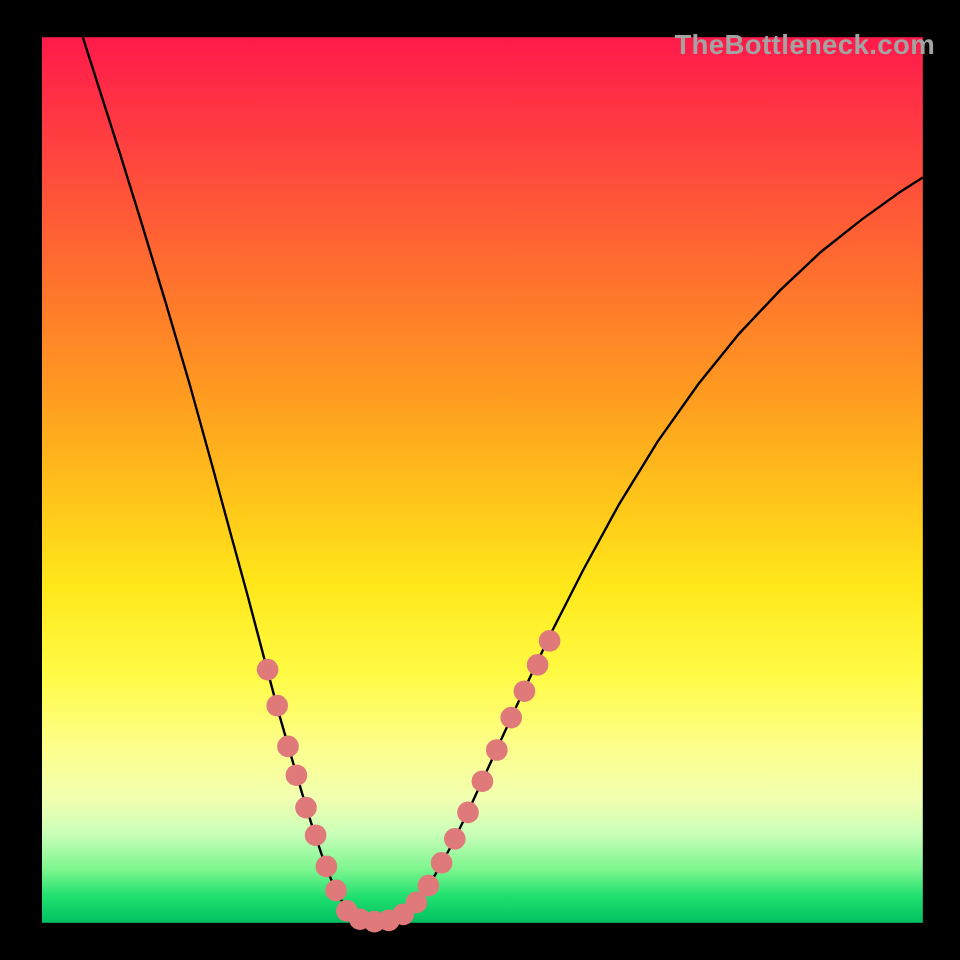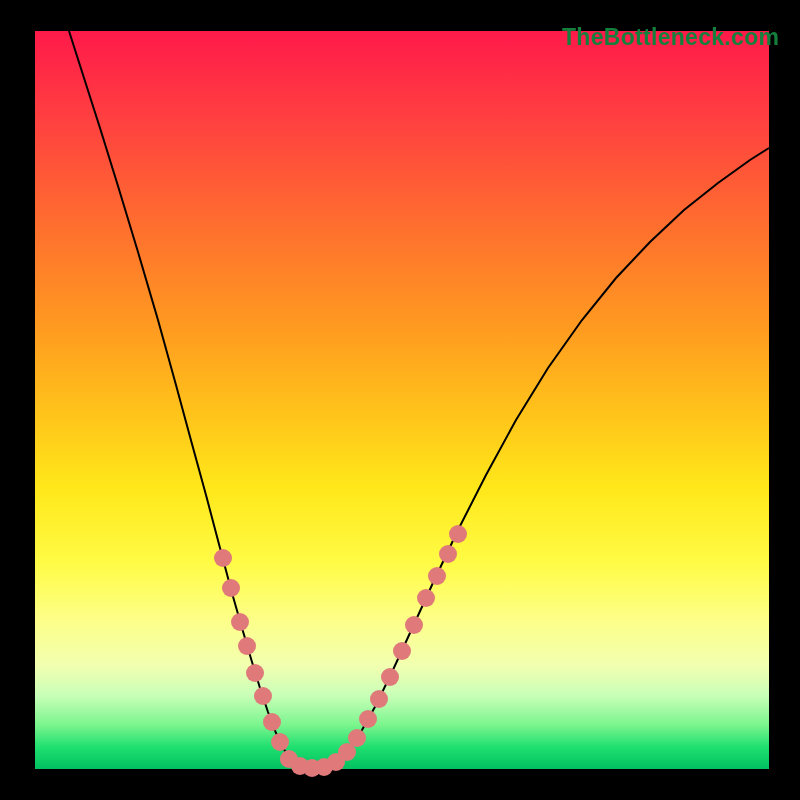--- a/index.html
+++ b/index.html
@@ -53,7 +53,7 @@
 
   <div class="plot-area" style="left:35px;top:31px;width:734px;height:738px;"></div>
 
-  <div class="watermark" style="left:562px;top:24px;color:#15803d;font-size:23px;">TheBottleneck.com</div>
+  <div class="watermark" style="left:562px;top:24px;color:#a3a3a3;font-size:23px;">TheBottleneck.com</div>
 
   <svg class="curve" width="800" height="800">
     <path fill="none" stroke="#000000" stroke-width="2" d="M 69 31 L 84 78 L 100 128 L 118 186 L 138 252 L 158 320 L 176 385 L 192 444 L 206 495 L 220 548 L 232 593 L 242 628 L 252 662 L 260 688 L 268 712 L 276 733 L 283 748 L 290 758 L 298 765 L 308 768 L 320 768 L 331 765 L 340 759 L 350 748 L 362 730 L 376 705 L 392 672 L 410 633 L 432 585 L 458 530 L 486 475 L 516 420 L 548 368 L 582 320 L 616 278 L 650 242 L 684 210 L 718 183 L 750 160 L 769 148"></path>

